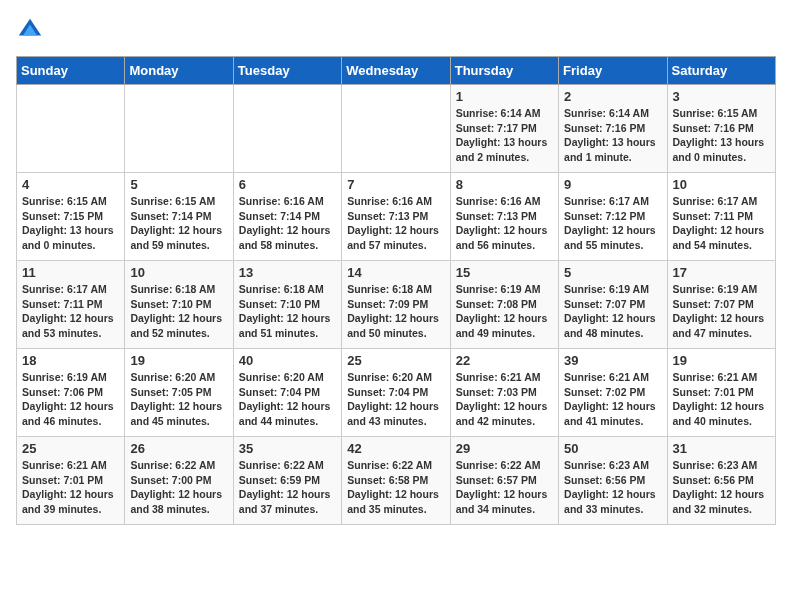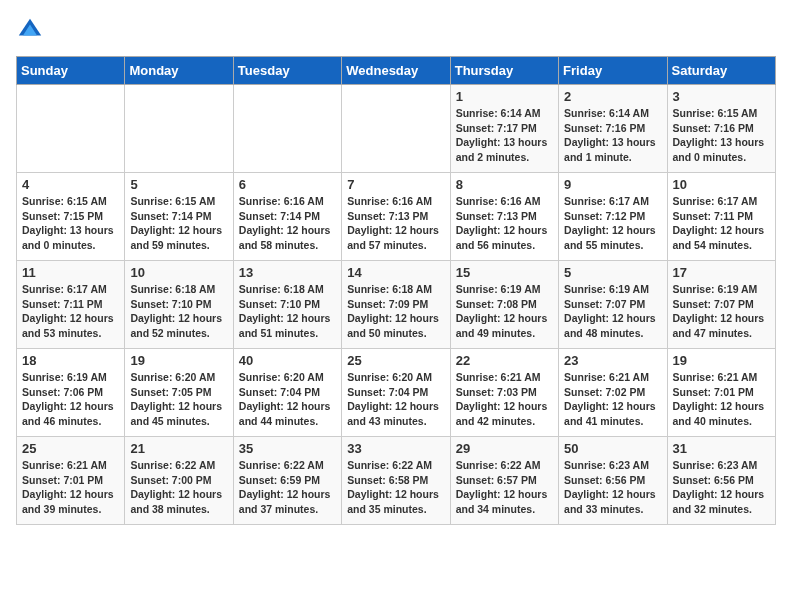--- a/index.html
+++ b/index.html
@@ -298,7 +298,7 @@
 and 42 minutes.</div>
         </td>
         <td>
-          <span class="day-num">23</span>
+          <span class="day-num">39</span>
           <div class="cell-text" style="white-space: pre-line;">Sunrise: 6:21 AM
 Sunset: 7:02 PM
 Daylight: 12 hours

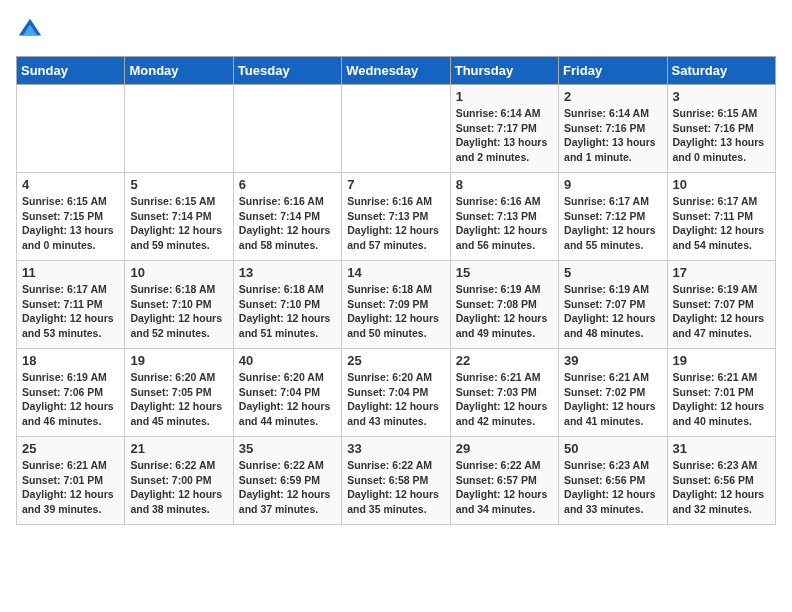--- a/index.html
+++ b/index.html
@@ -321,7 +321,7 @@
 and 39 minutes.</div>
         </td>
         <td>
-          <span class="day-num">21</span>
+          <span class="day-num">26</span>
           <div class="cell-text" style="white-space: pre-line;">Sunrise: 6:22 AM
 Sunset: 7:00 PM
 Daylight: 12 hours

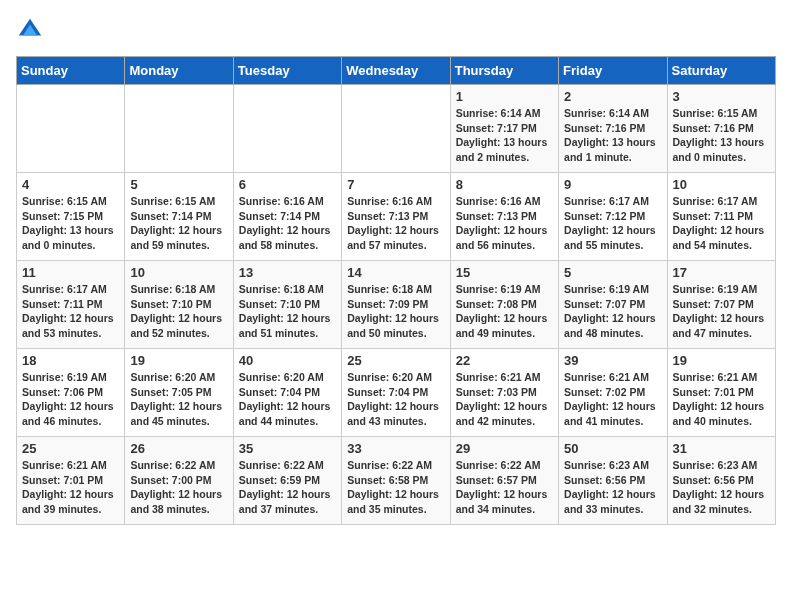--- a/index.html
+++ b/index.html
@@ -335,7 +335,7 @@
 and 37 minutes.</div>
         </td>
         <td>
-          <span class="day-num">33</span>
+          <span class="day-num">42</span>
           <div class="cell-text" style="white-space: pre-line;">Sunrise: 6:22 AM
 Sunset: 6:58 PM
 Daylight: 12 hours

